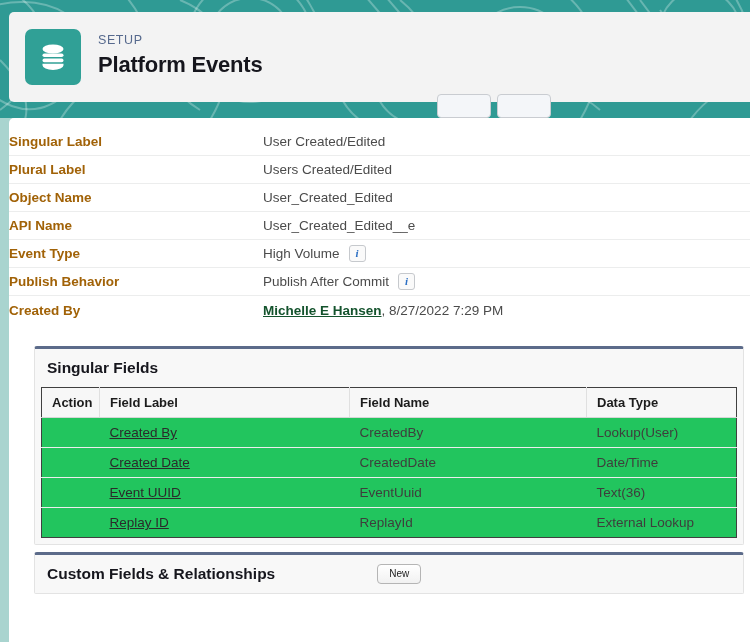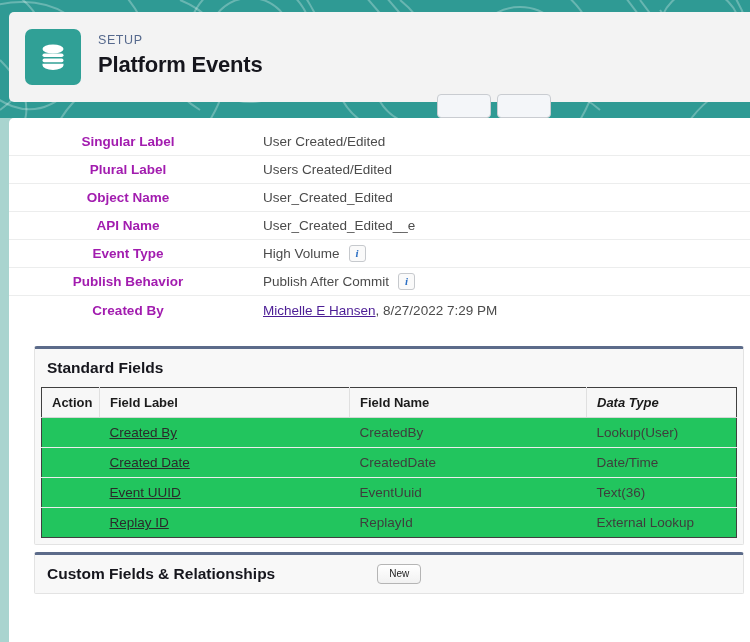--- a/index.html
+++ b/index.html
@@ -106,11 +106,11 @@
   .detail-label {
     width: 254px;
     flex: 0 0 254px;
-    text-align: center;
+    text-align: left;
     padding-right: 16px;
     font-size: 13.5px;
     font-weight: 700;
-    color: #a21caf;
+    color: #a16207;
   }
   .detail-value {
     font-size: 13.5px;

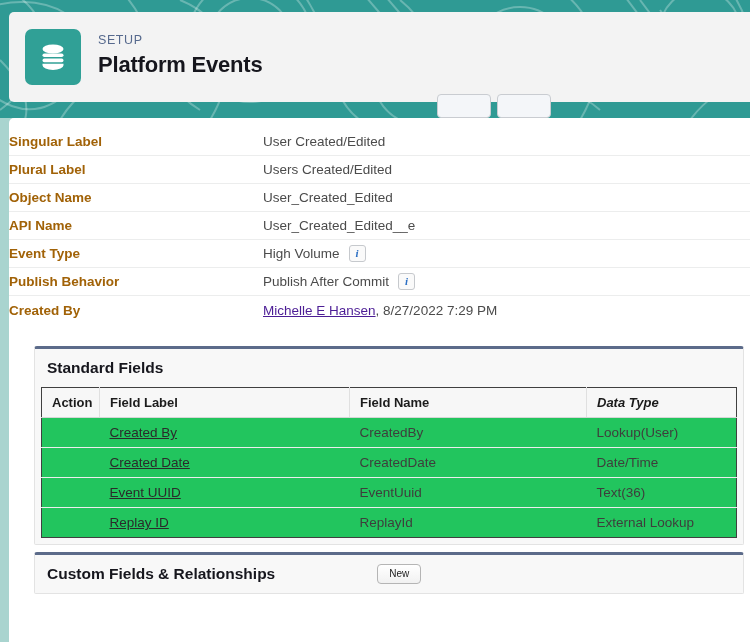--- a/index.html
+++ b/index.html
@@ -121,8 +121,9 @@
   }
   .detail-value .plain { color: #4b4b4b; }
   .value-link {
-    color: #4c1d95;
+    color: #14532d;
     text-decoration: underline;
+    font-weight: bold;
   }
   .info-icon {
     display: inline-flex;

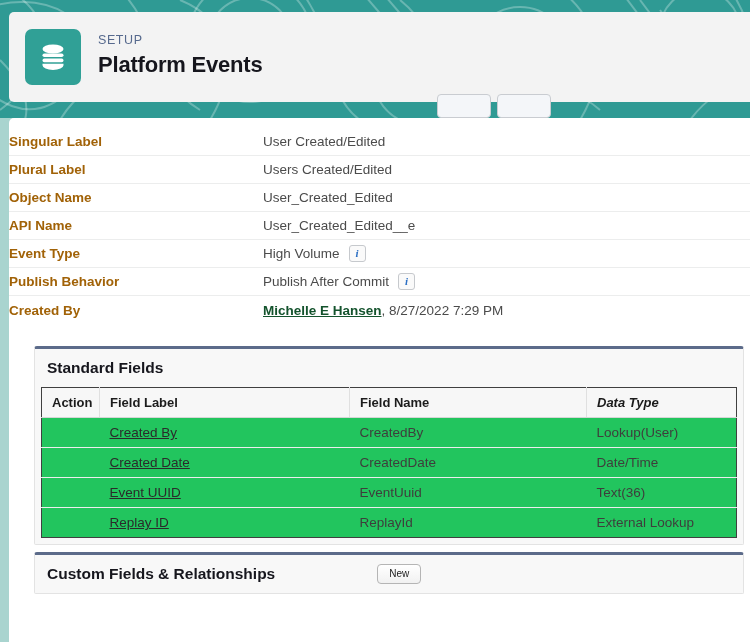--- a/index.html
+++ b/index.html
@@ -331,7 +331,7 @@
 
     <div class="section section-standard">
       <div class="section-head">
-        <div class="section-title">Standard Fields</div>
+        <div class="section-title">Singular Fields</div>
       </div>
       <table class="fields-table">
         <thead>

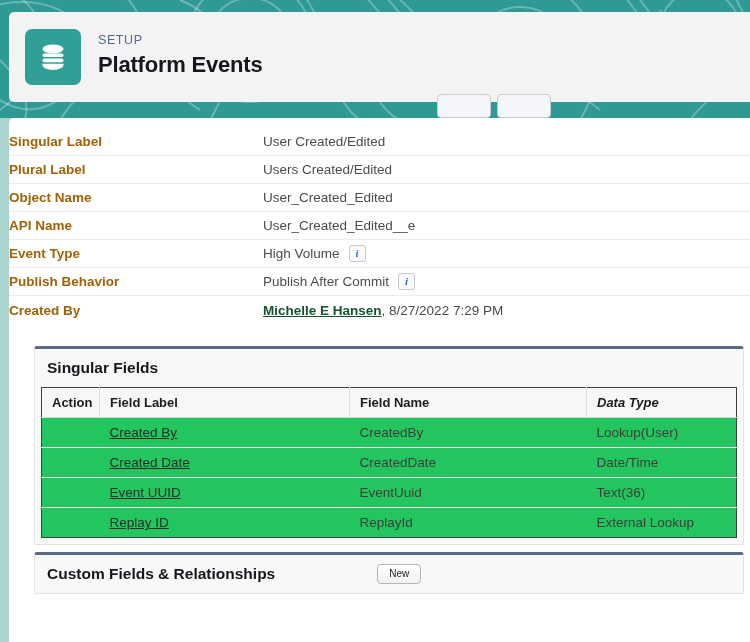--- a/index.html
+++ b/index.html
@@ -209,7 +209,7 @@
   .col-action  { width: 58px; }
   .col-label   { width: 250px; }
   .col-name    { width: 237px; }
-  .col-type    { width: auto; font-style: italic; }
+  .col-type    { width: auto; }
   .field-link {
     color: #2b2b2b;
     text-decoration: underline;

